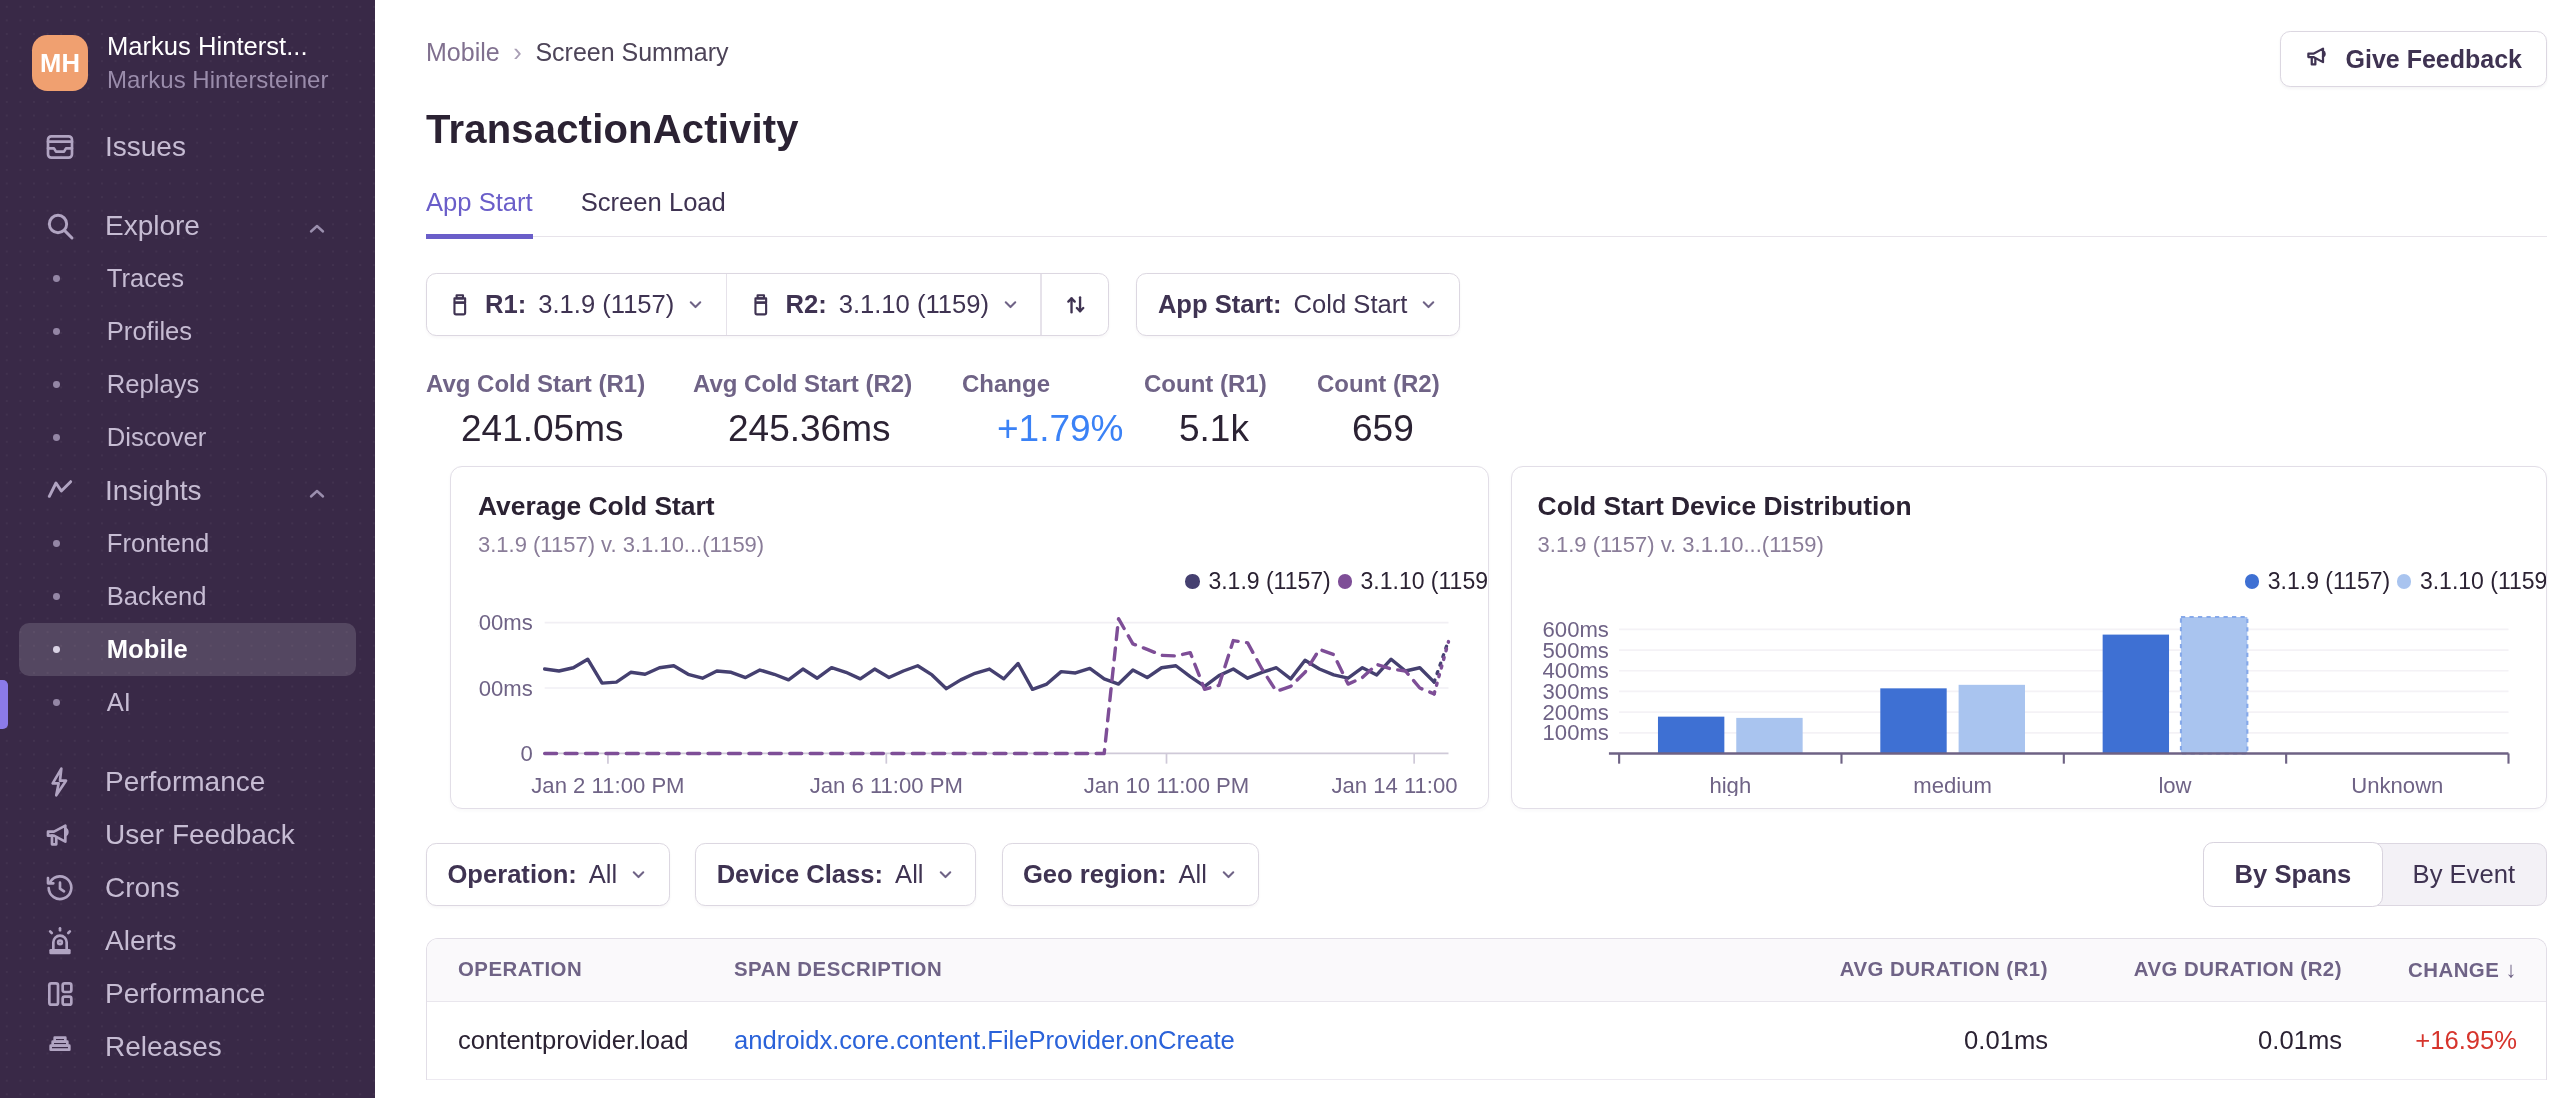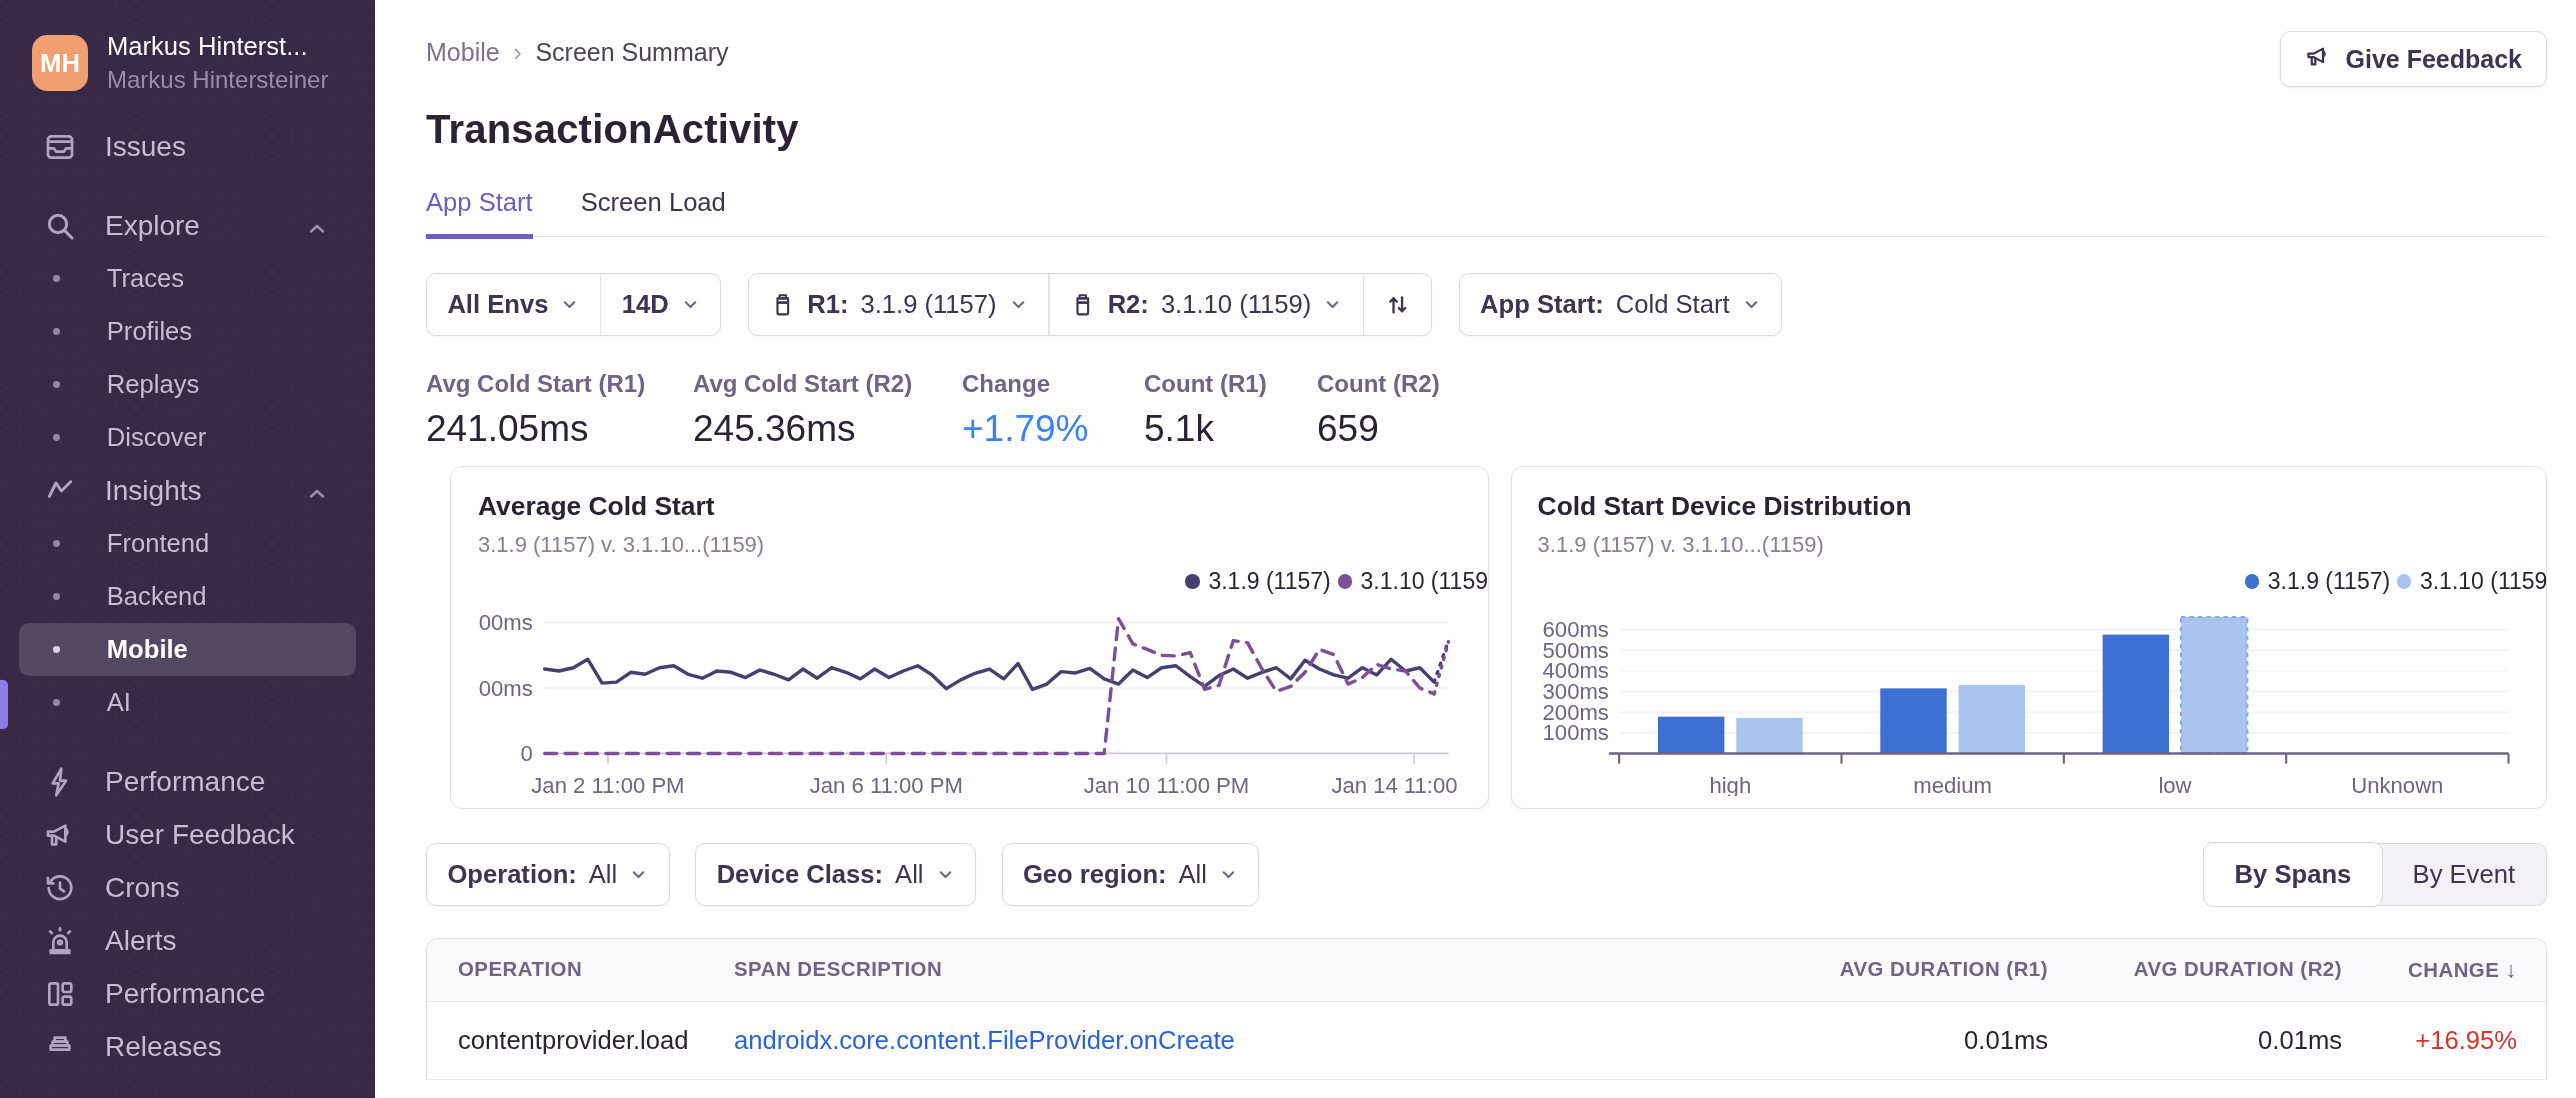--- a/index.html
+++ b/index.html
@@ -301,21 +301,6 @@
   </div>
 
   <div class="filter-row">
-    <div class="pill">
-      <div class="seg">
-        <b>All Envs</b>
-        <svg width="19" height="19" viewBox="0 0 22 22" fill="none" stroke="#6f6386" stroke-width="2.4" stroke-linecap="round" stroke-linejoin="round">
-            <path d="M5.5 8.5 11 14l5.5-5.5"></path>
-          </svg>
-      </div>
-      <div class="divider"></div>
-      <div class="seg">
-        <b>14D</b>
-        <svg width="19" height="19" viewBox="0 0 22 22" fill="none" stroke="#6f6386" stroke-width="2.4" stroke-linecap="round" stroke-linejoin="round">
-            <path d="M5.5 8.5 11 14l5.5-5.5"></path>
-          </svg>
-      </div>
-    </div>
 
     <div class="pill">
       <div class="seg">

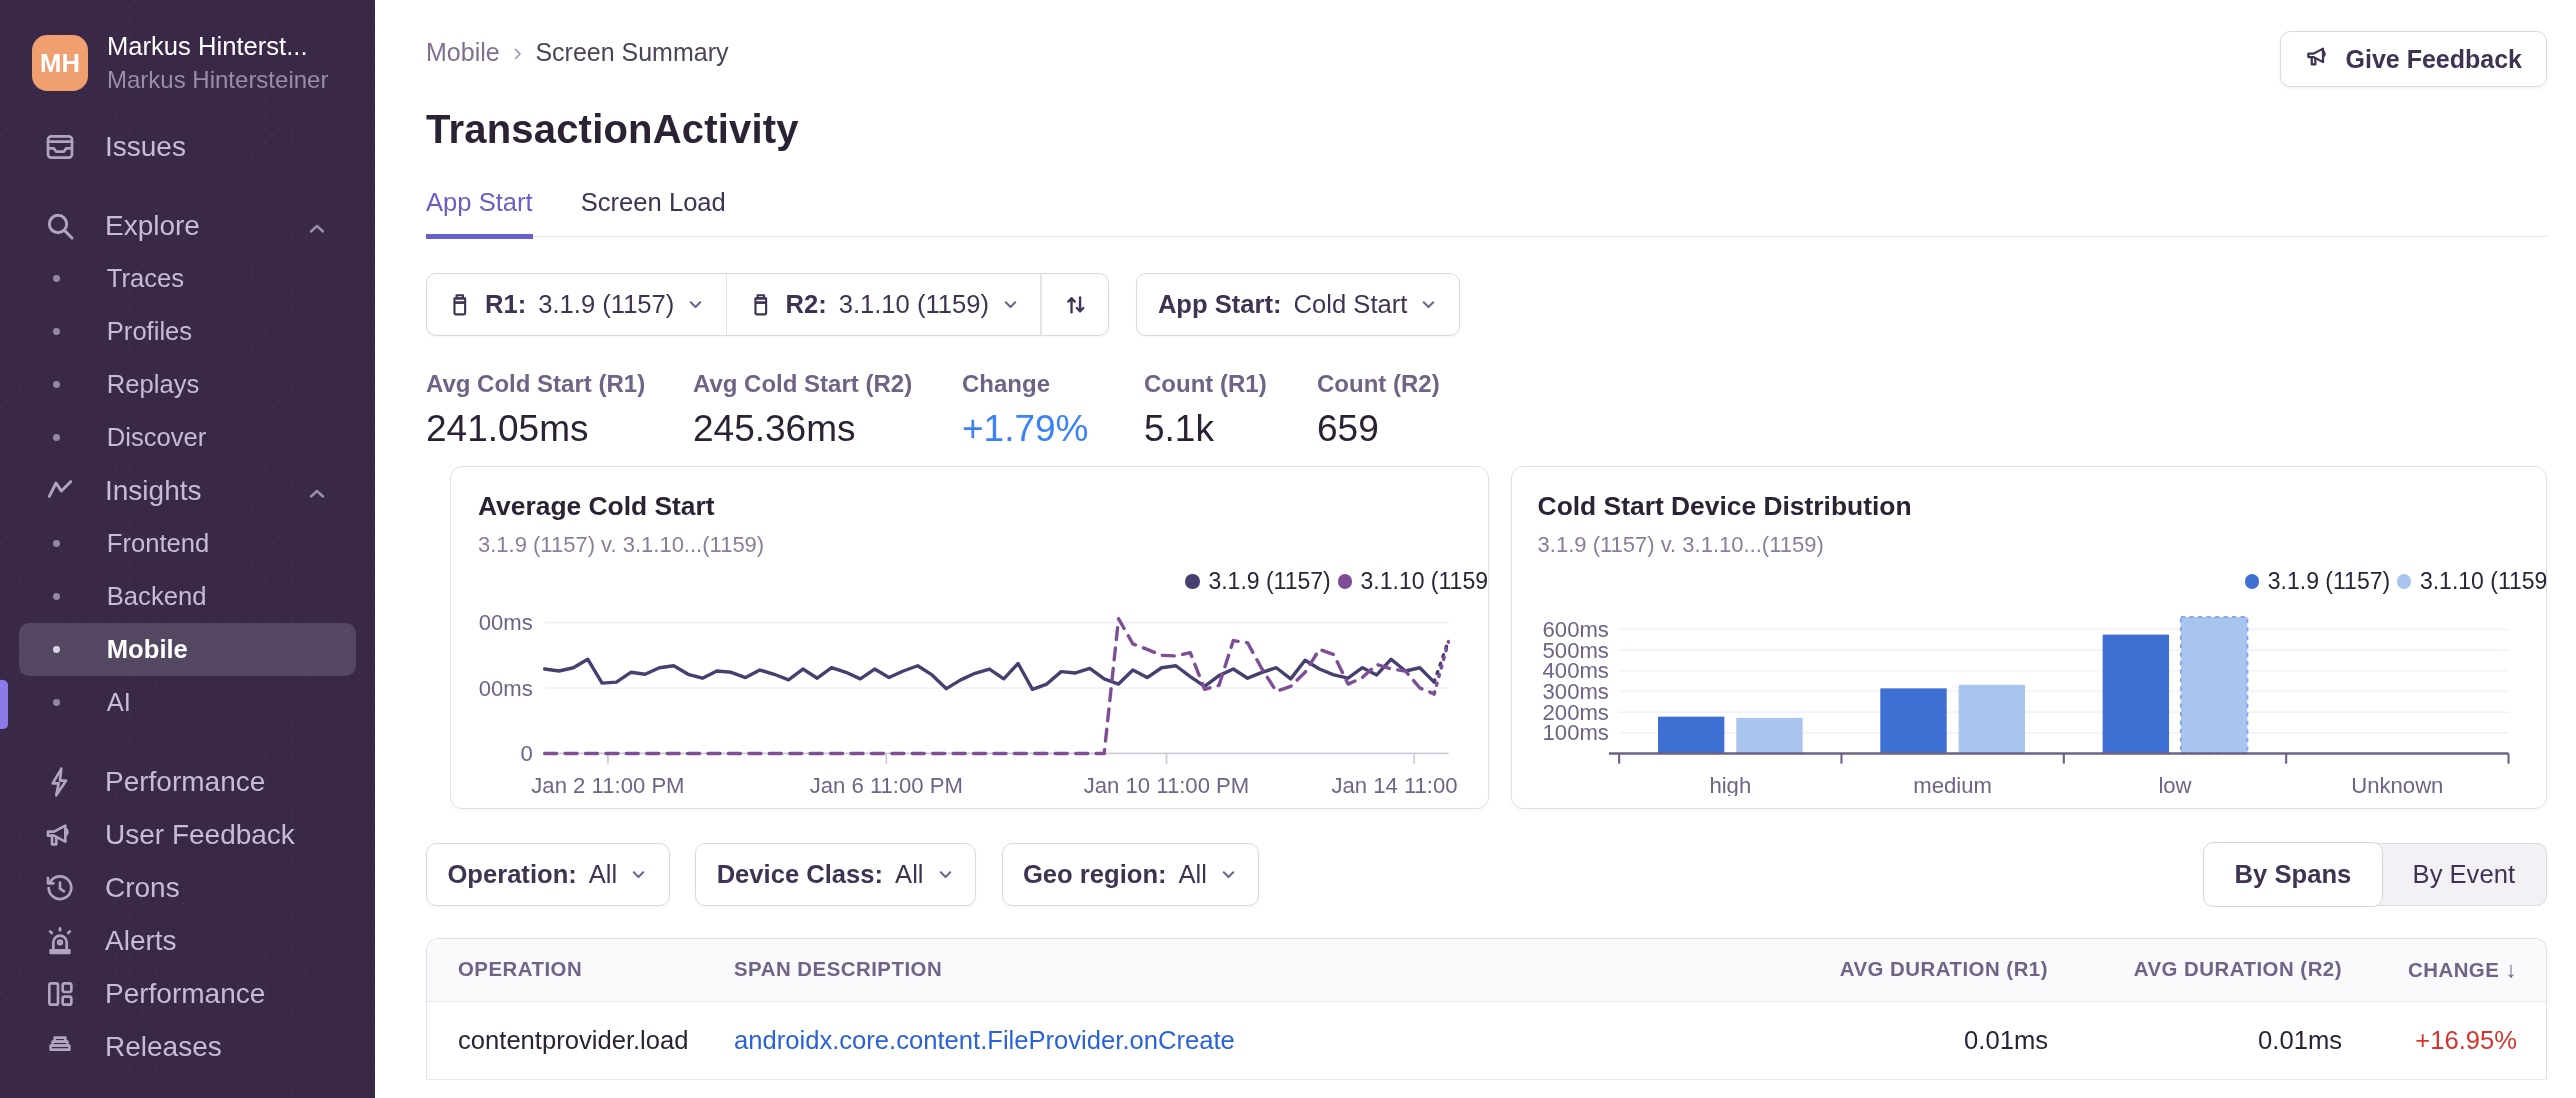--- a/index.html
+++ b/index.html
@@ -81,7 +81,7 @@
   .stat:nth-child(1){ width:267px; } .stat:nth-child(2){ width:269px; }
   .stat:nth-child(3){ width:182px; } .stat:nth-child(4){ width:173px; }
   .stat-label { font-size:24px; font-weight:bold; color:#6f6386; }
-  .stat-value { margin-top:10.2px; font-size:37px; color:#2b2233; }
+  .stat-value { margin-top:10.2px; font-size:37px; color:#2b2233;margin-left:35px; }
   .stat-value.red { color:#3b82f6; }
   
   .charts { margin-top:16px; display:flex; gap:22px;padding-left:24px; }

